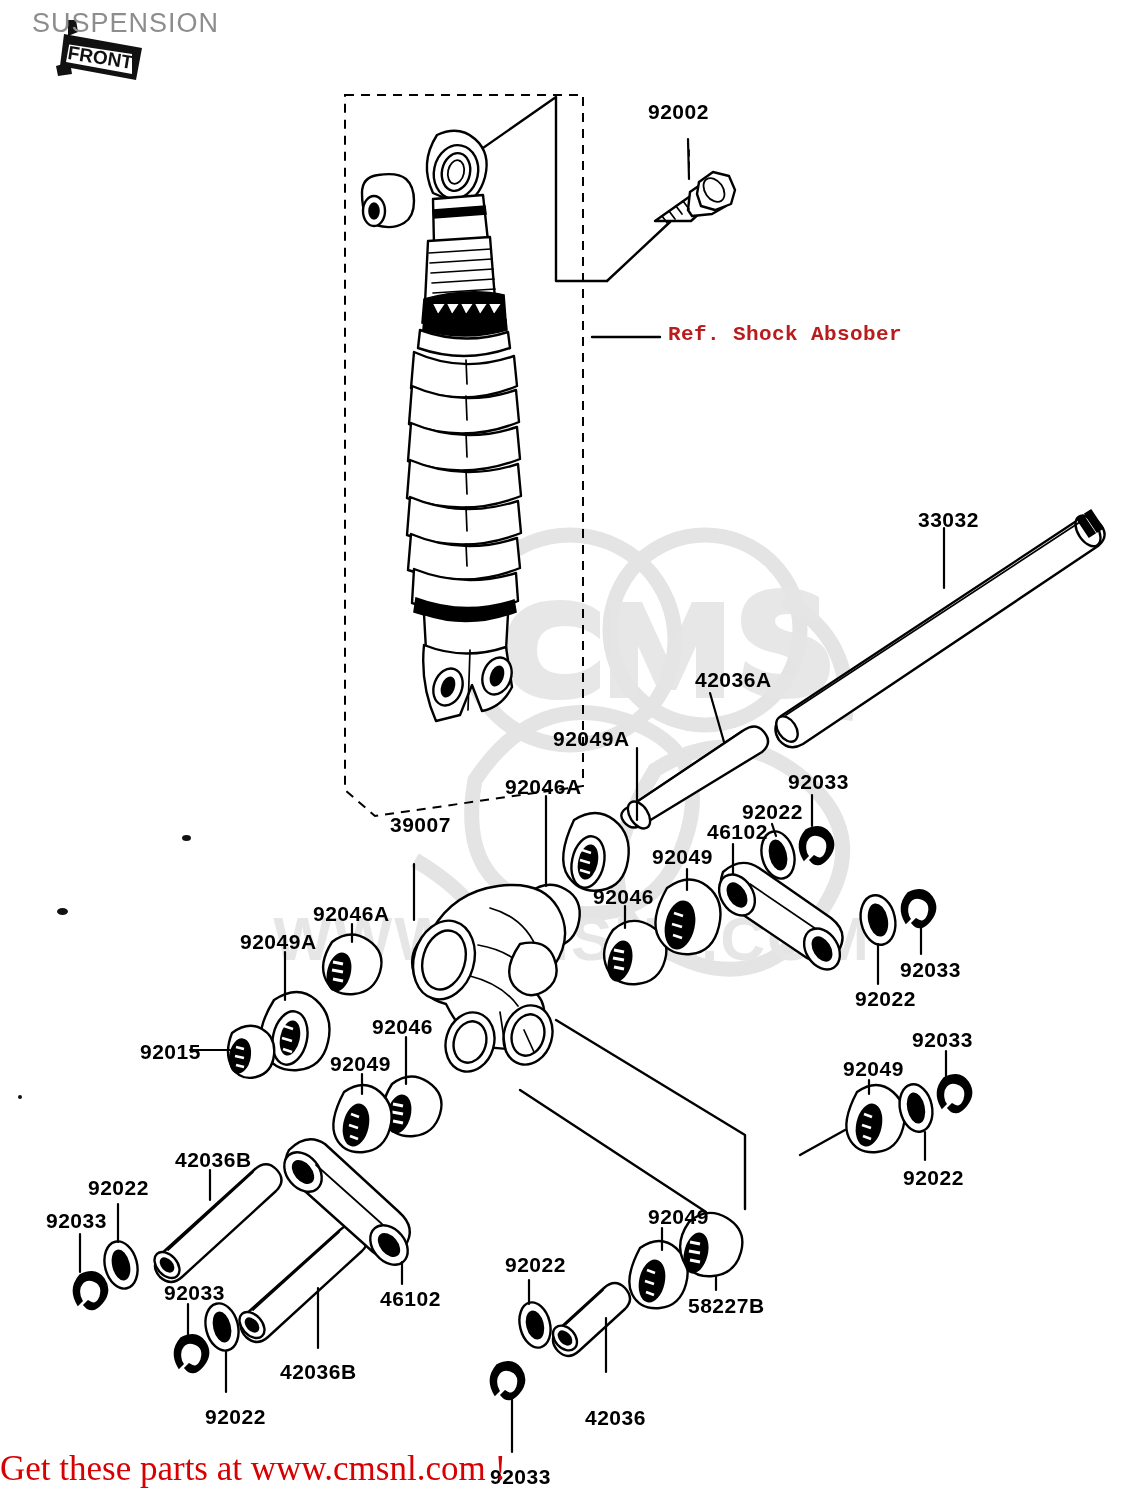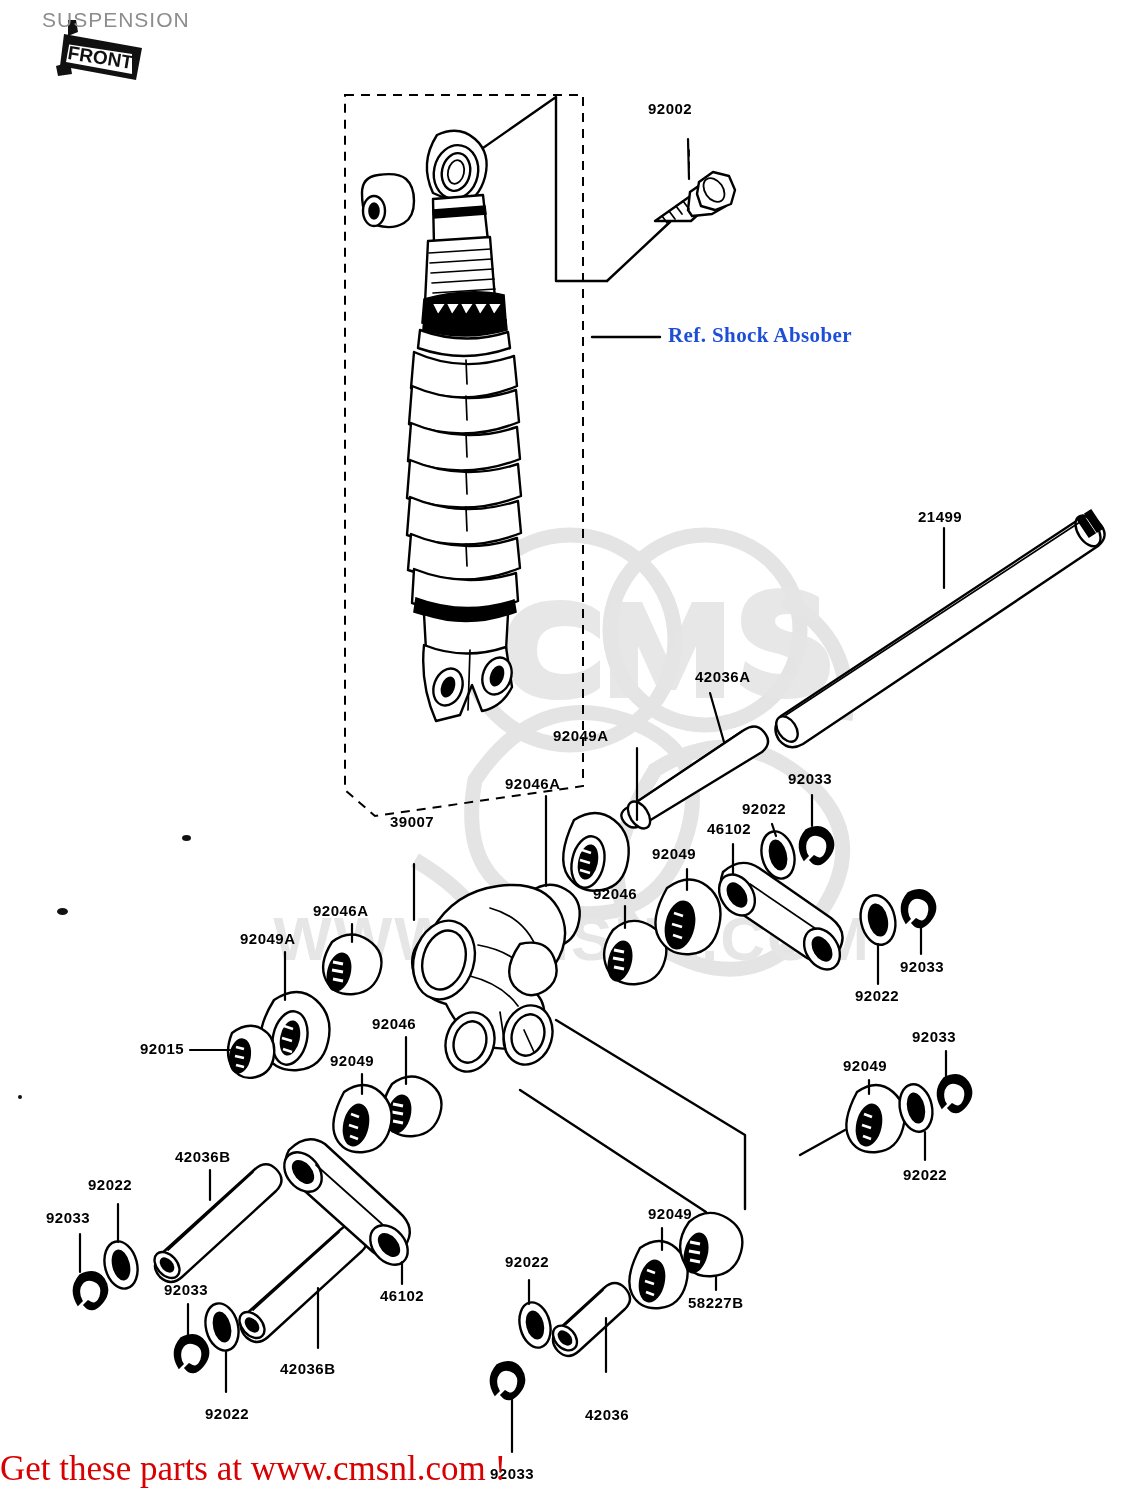--- a/index.html
+++ b/index.html
@@ -20,10 +20,10 @@
   
   #title {
     position: absolute;
-    left: 42px;
+    left: 32px;
     top: 8px;
     font-family: "Liberation Sans", sans-serif;
-    font-size: 21px;
+    font-size: 27px;
     letter-spacing: 1px;
     color: #8d8d8d;
     white-space: nowrap;

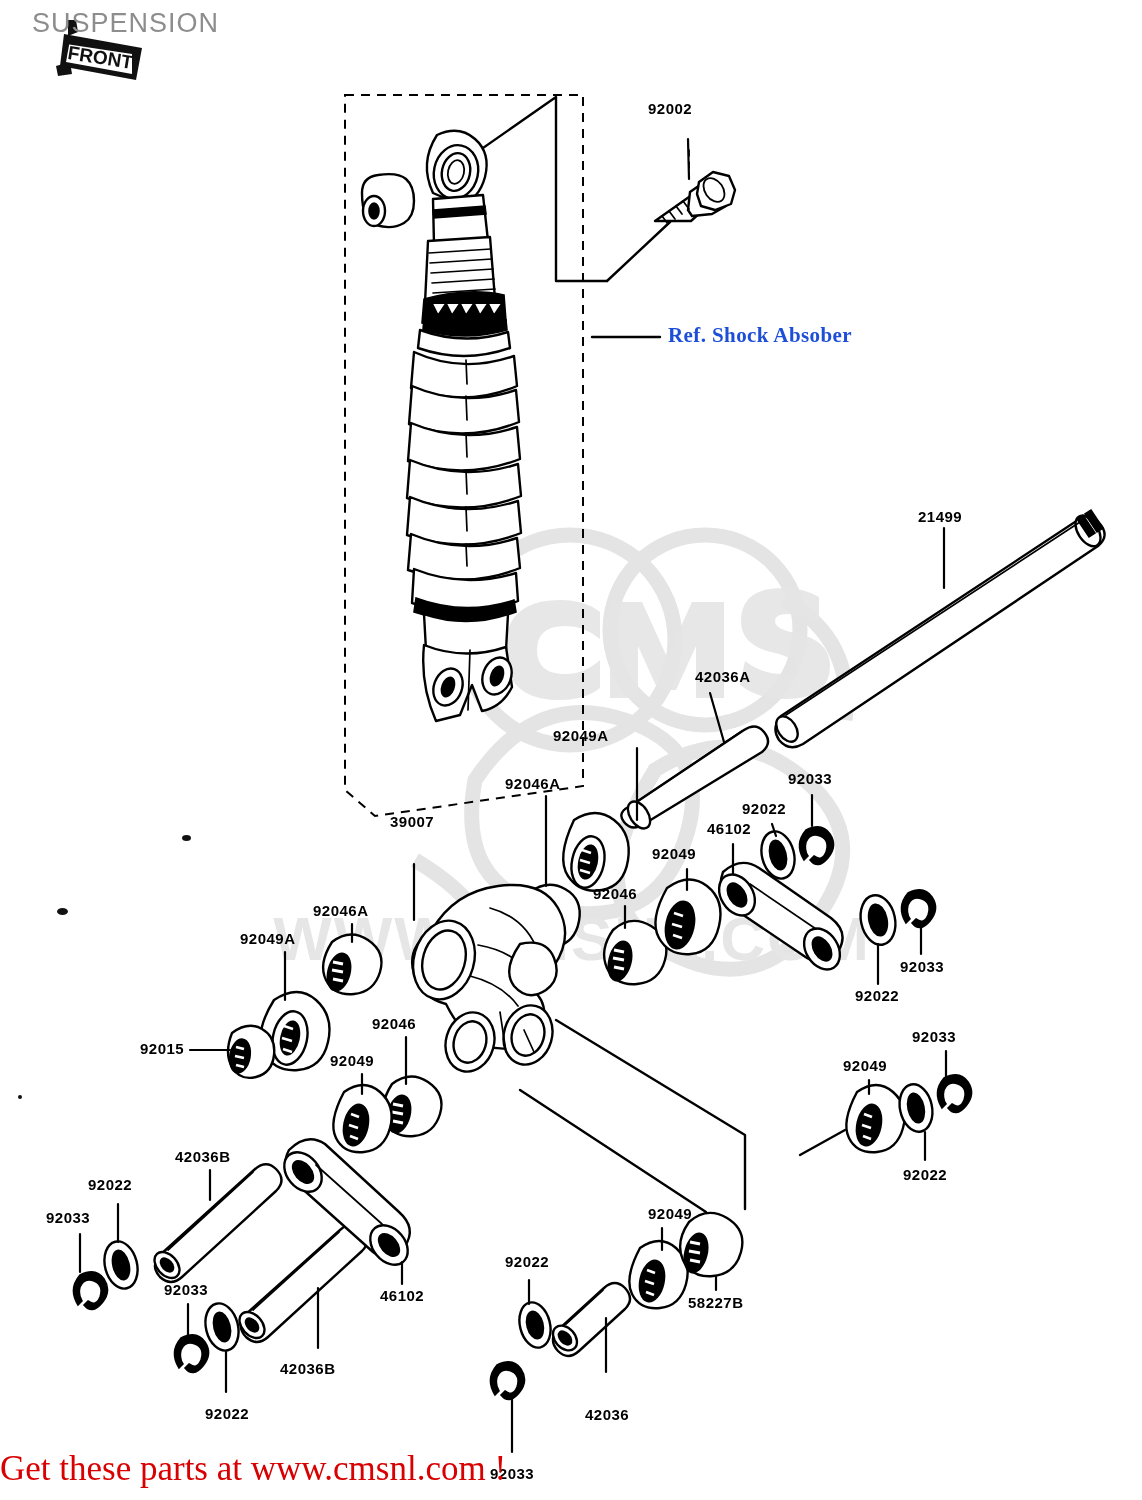--- a/index.html
+++ b/index.html
@@ -68,7 +68,7 @@
     position: absolute;
     font-family: "Liberation Sans", sans-serif;
     font-weight: bold;
-    font-size: 15px;
+    font-size: 21px;
     color: #000000;
     white-space: nowrap;
     letter-spacing: 0.5px;

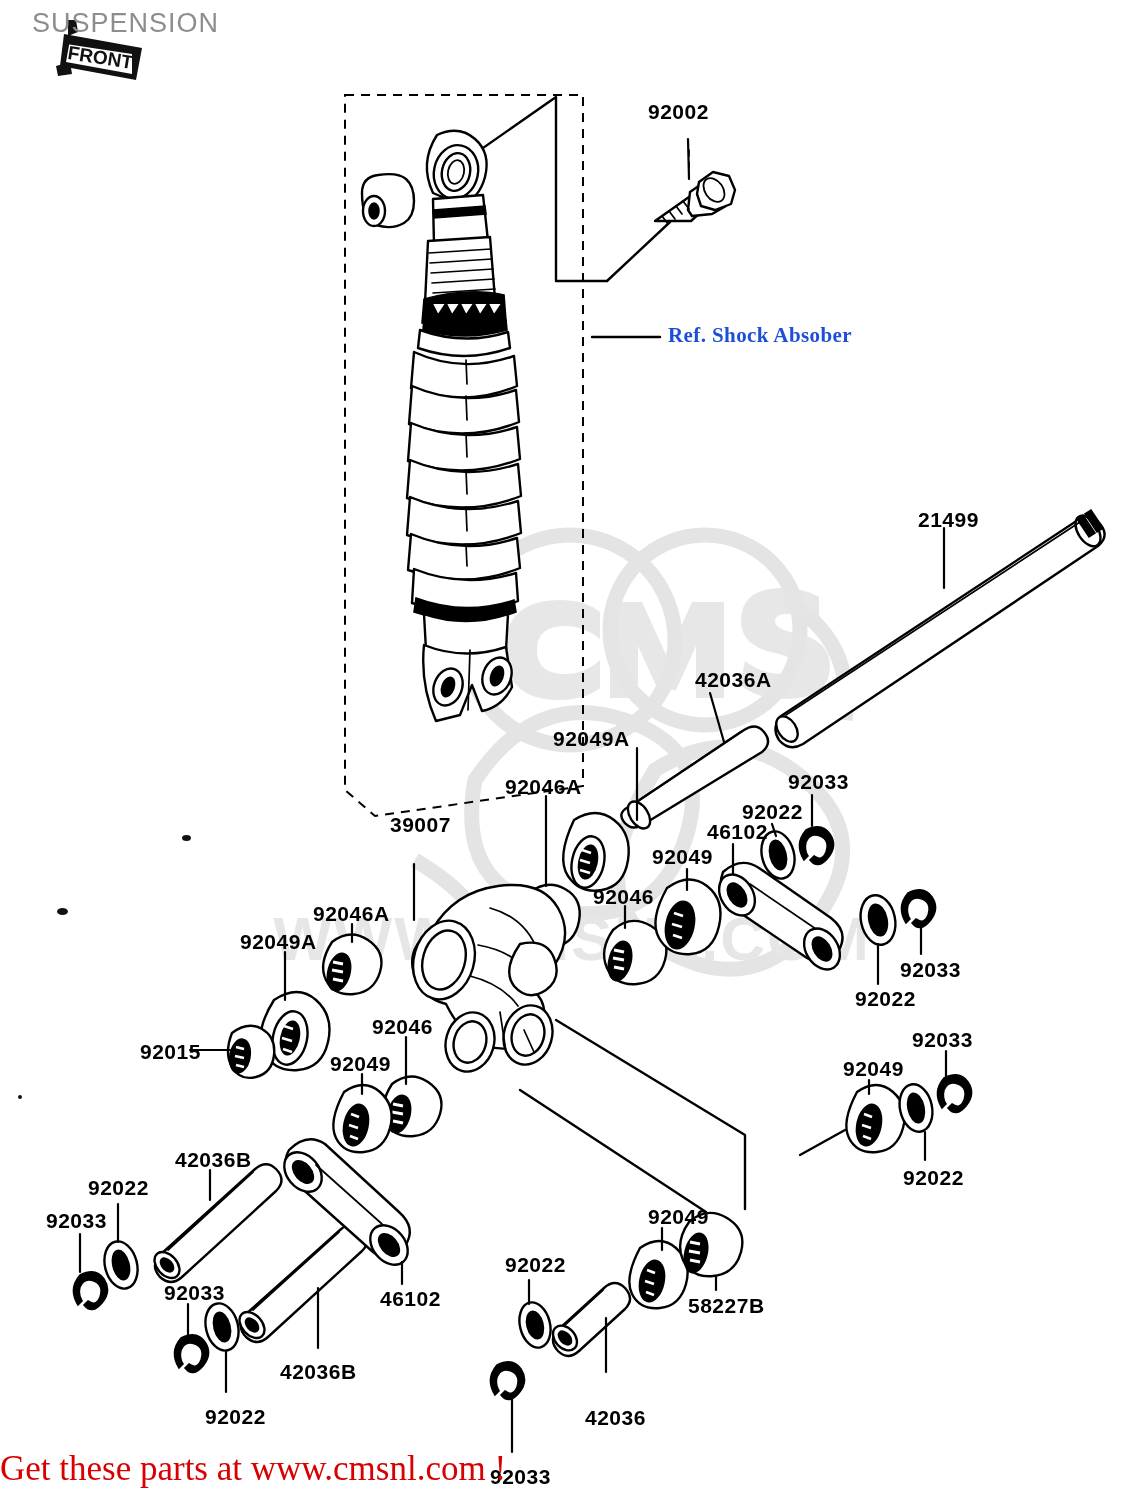--- a/index.html
+++ b/index.html
@@ -76,10 +76,10 @@
   }
   .ref-lbl {
     position: absolute;
-    font-family: Liberation Serif, serif;
+    font-family: Liberation Mono, monospace;
     font-weight: bold;
     font-size: 21px;
-    color: #1d4ed8;
+    color: #b91c1c;
     white-space: nowrap;
     letter-spacing: 0.4px;
     user-select: none;

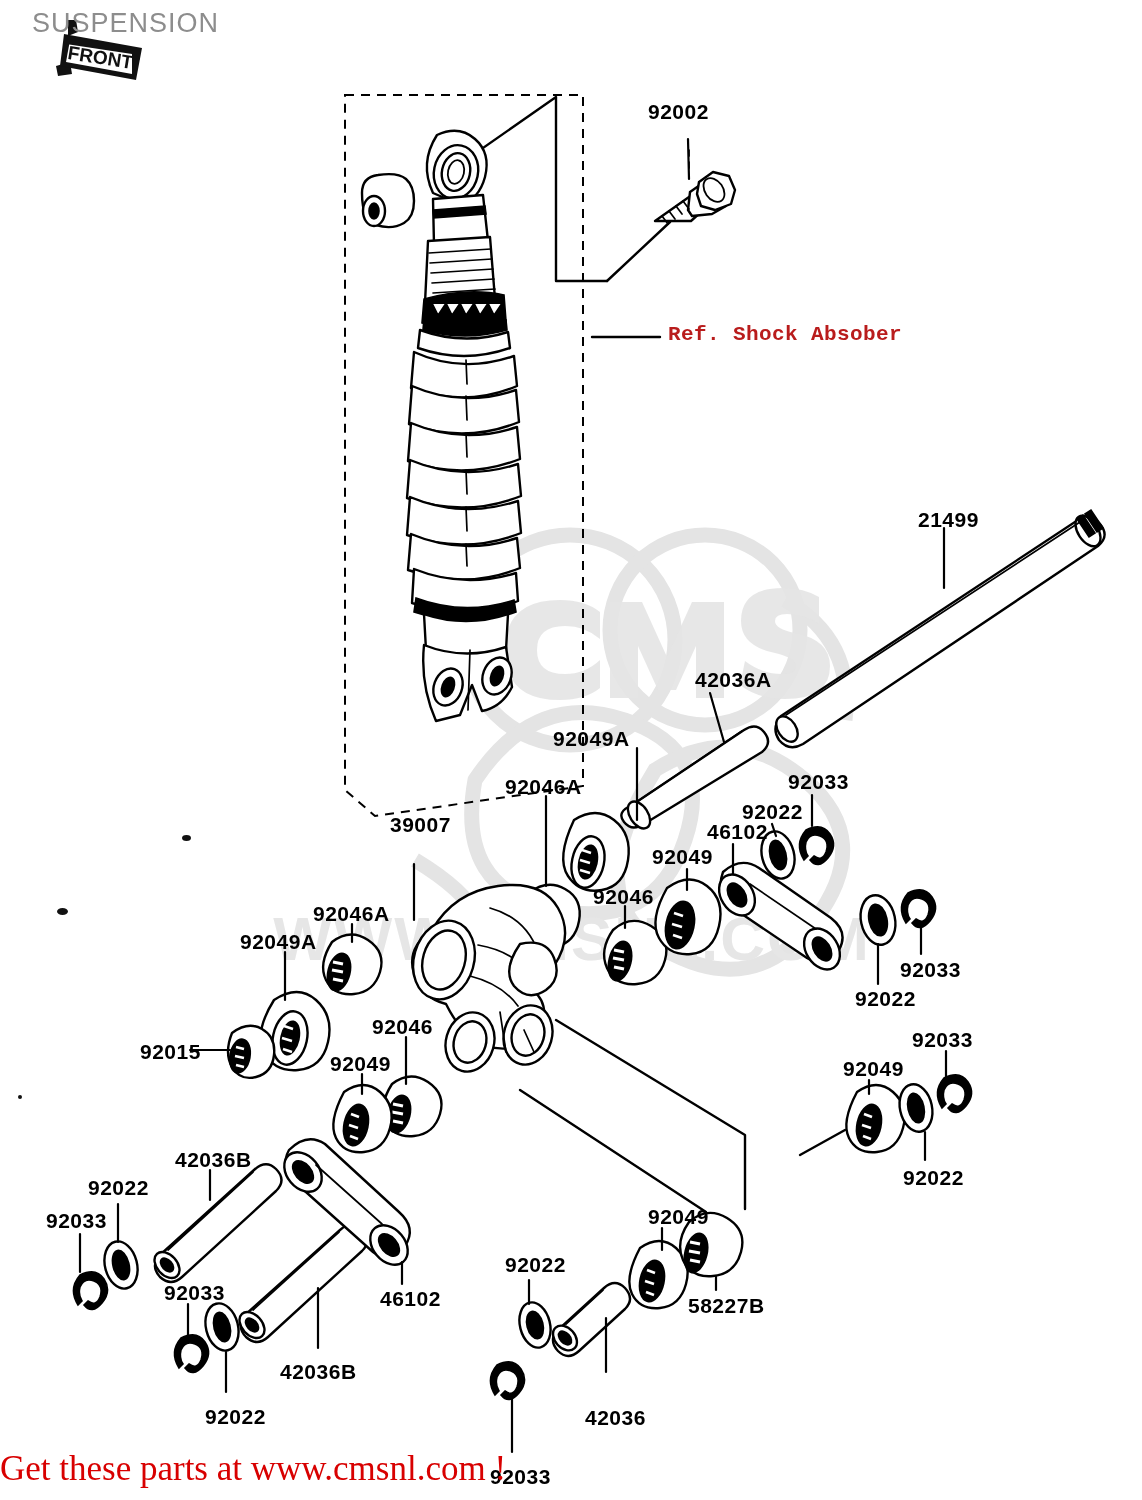--- a/index.html
+++ b/index.html
@@ -519,7 +519,7 @@
 
   <div id="labels-layer">
       <div class="lbl" style="left: 648px; top: 100px;">92002</div>
-      <div class="lbl" style="left: 918px; top: 508px;">21499</div>
+      <div class="lbl" style="left: 918px; top: 508px;">33032</div>
       <div class="lbl" style="left: 668px; top: 668px; margin-left: 27px;">42036A</div>
       <div class="lbl" style="left: 553px; top: 727px;">92049A</div>
       <div class="lbl" style="left: 505px; top: 775px;">92046A</div>

